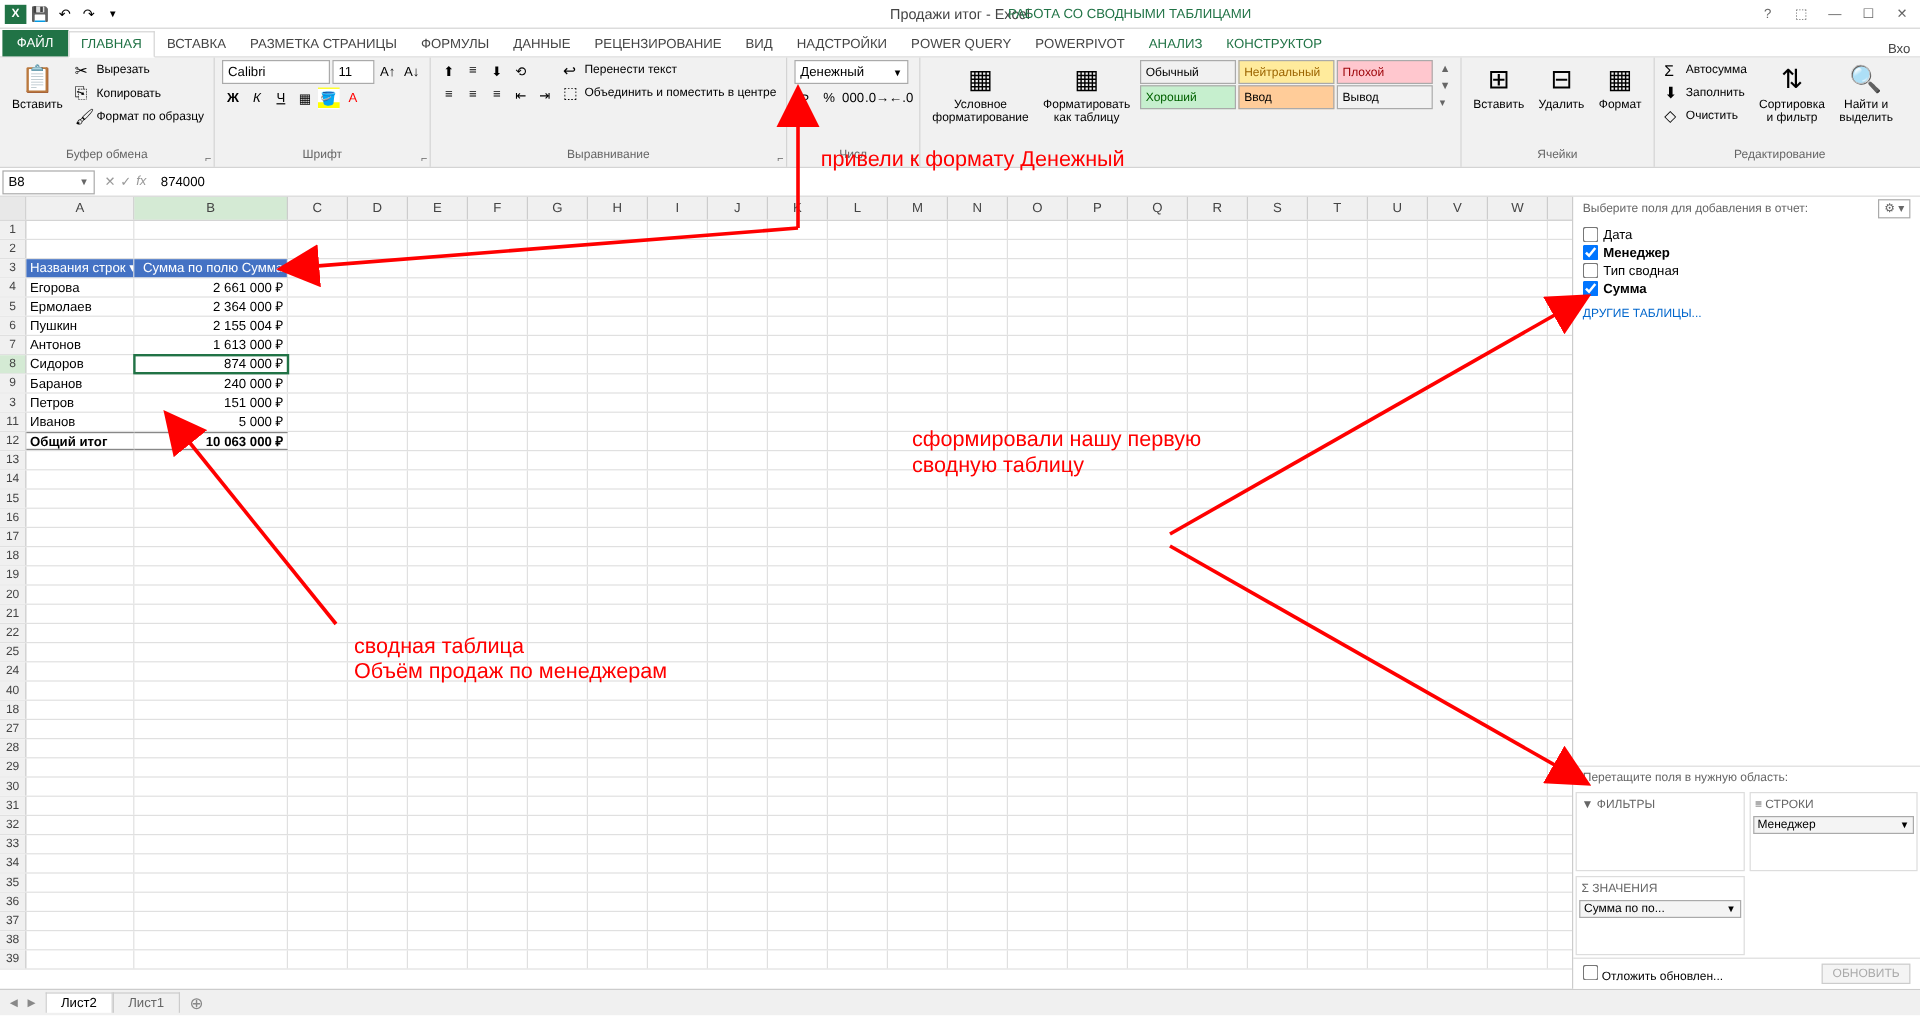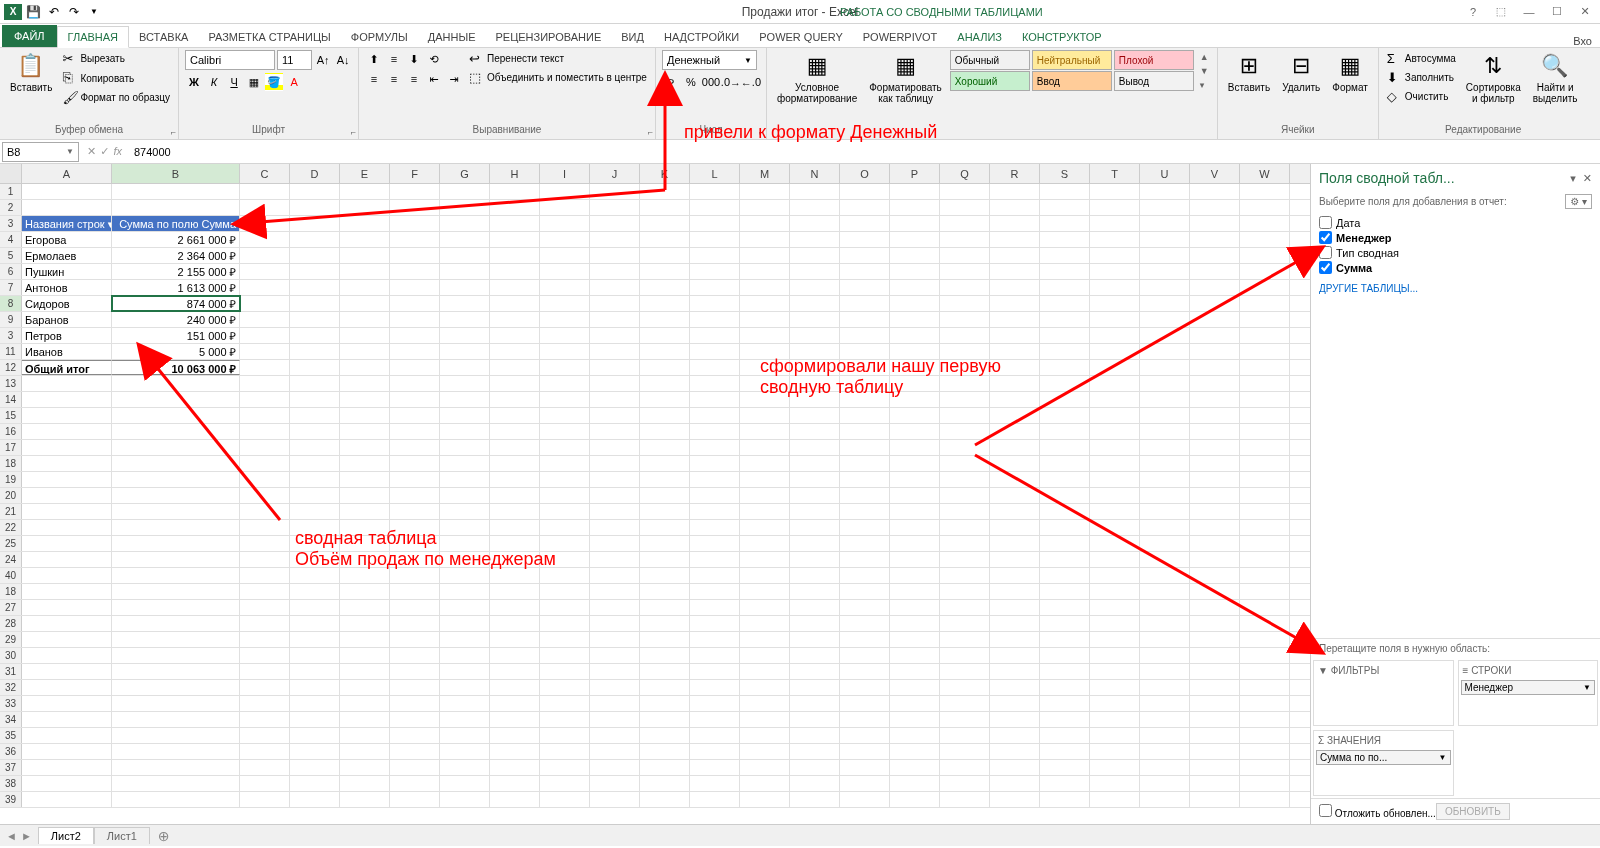--- a/index.html
+++ b/index.html
@@ -1388,13 +1388,6 @@
   </div>
 
   <div class="pivot-pane">
-    <div class="pp-title">
-      <span>Поля сводной табл...</span>
-      <span style="font-size:11px;color:#666">
-        <span>▾</span>
-        <span style="margin-left:4px">✕</span>
-      </span>
-    </div>
     <div class="pp-sub">
       <span>Выберите поля для добавления в отчет:</span>
       <span class="pp-gear">⚙ ▾</span>

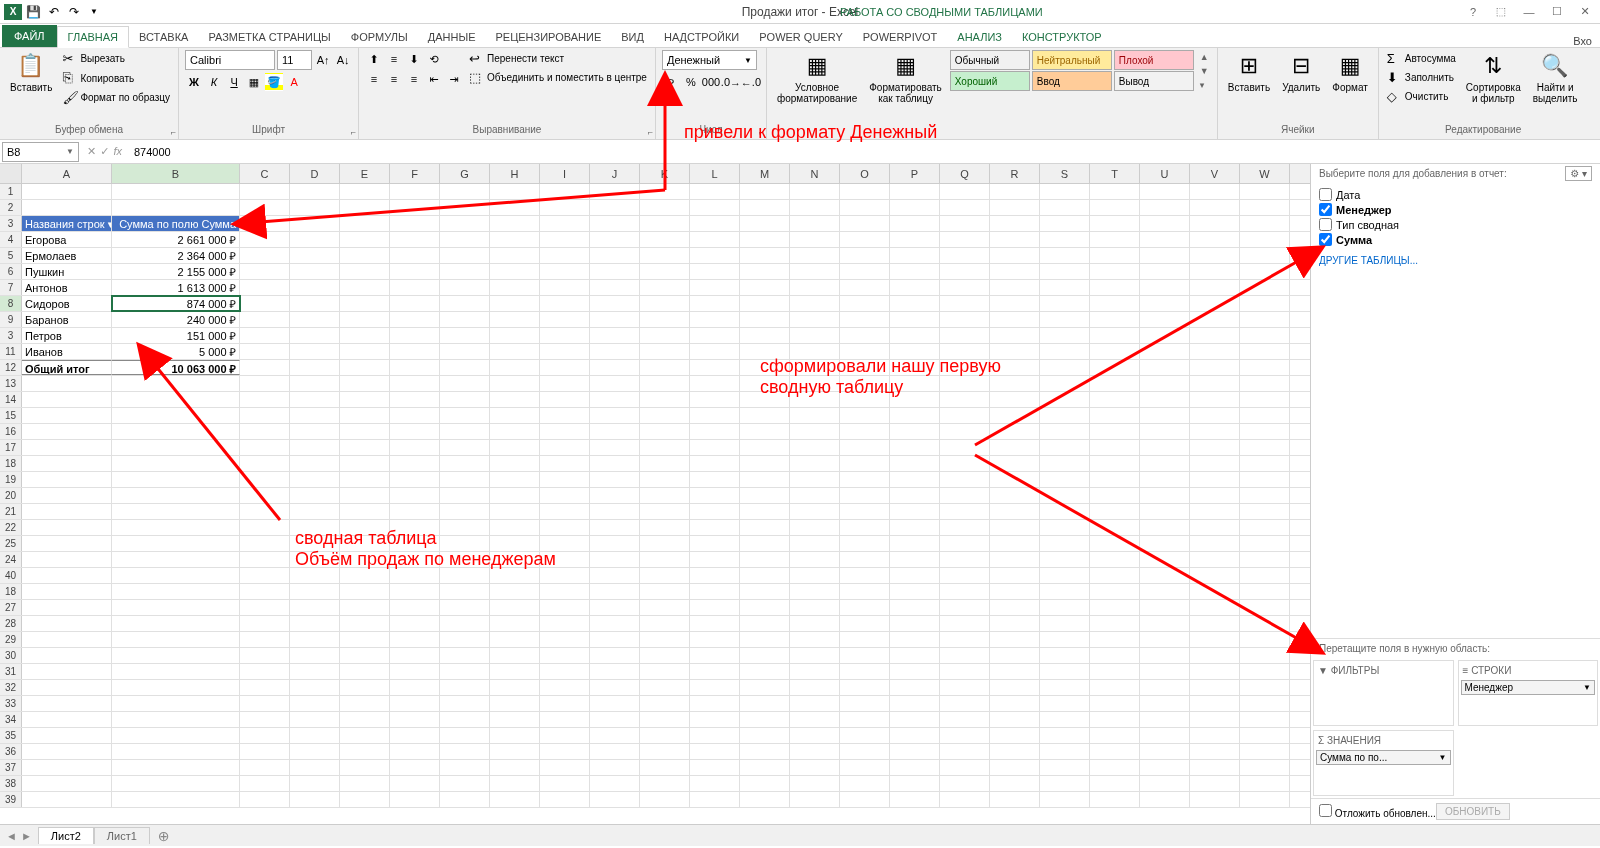--- a/index.html
+++ b/index.html
@@ -503,7 +503,7 @@
         <div class="grid-row">
           <div class="row-h">6</div>
           <div class="cell" style="width: 90px;">Пушкин</div>
-          <div class="cell r" style="width: 128px;">2 155 000 ₽</div>
+          <div class="cell r" style="width: 128px;">2 155 004 ₽</div>
           <div class="cell" style="width: 50px;"></div>
           <div class="cell" style="width: 50px;"></div>
           <div class="cell" style="width: 50px;"></div>

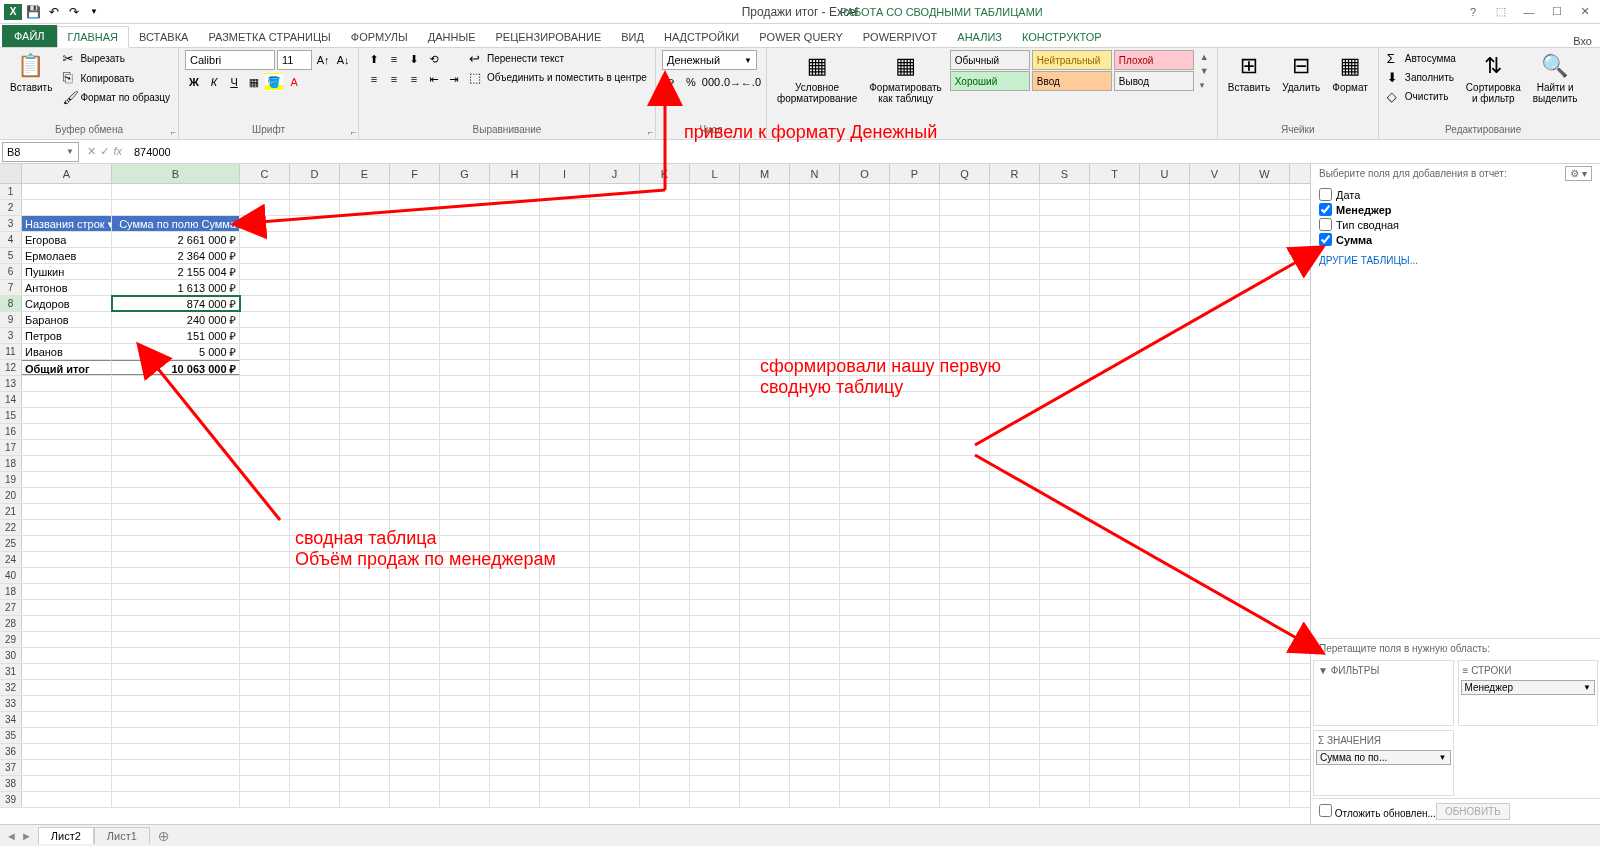--- a/index.html
+++ b/index.html
@@ -83,7 +83,7 @@
 .pp-zone { border: 1px solid #ddd; margin: 2px; padding: 2px; }
 .pp-zone-hdr { font-size: 10px; color: #666; padding: 2px; text-transform: uppercase; }
 .pp-zone-item { background: #f4f4f4; border: 1px solid #aaa; padding: 1px 3px; font-size: 10px; margin: 2px 0; display: flex; justify-content: space-between; align-items: center; }
-.pp-footer { padding: 4px 8px; display: flex; align-items: center; font-size: 10px; border-top: 1px solid #ddd; }
+.pp-footer { padding: 4px 8px; display: flex; justify-content: space-between; align-items: center; font-size: 10px; border-top: 1px solid #ddd; }
 .pp-footer button { font-size: 10px; padding: 2px 8px; color: #aaa; background: #f4f4f4; border: 1px solid #ccc; }
 
 

